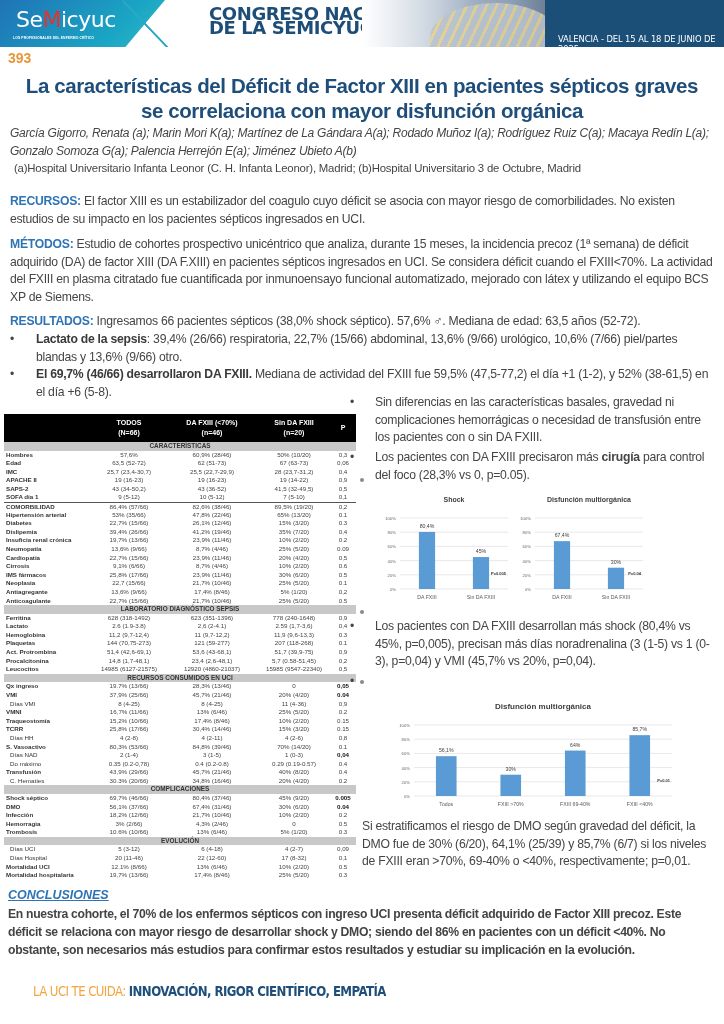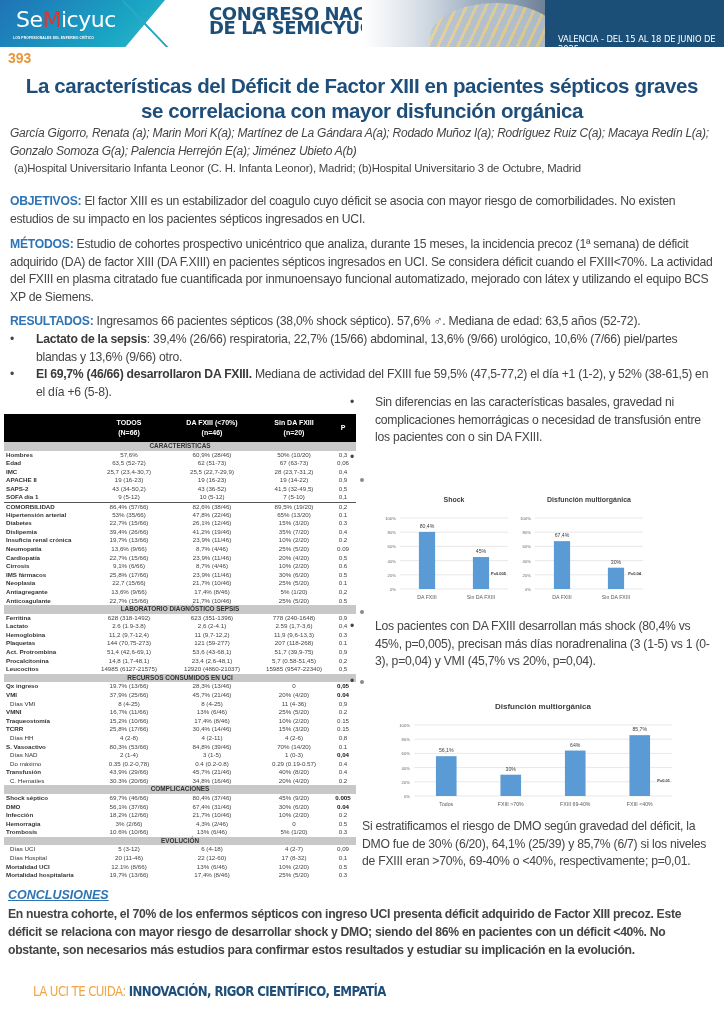--- a/index.html
+++ b/index.html
@@ -105,7 +105,7 @@
 <div class="authors">García Gigorro, Renata (a); Marin Mori K(a); Martínez de La Gándara A(a); Rodado Muñoz I(a); Rodríguez Ruiz C(a); Macaya Redín L(a); Gonzalo Somoza G(a); Palencia Herrejón E(a); Jiménez Ubieto A(b)</div>
 <div class="affil">(a)Hospital Universitario Infanta Leonor (C. H. Infanta Leonor), Madrid; (b)Hospital Universitario 3 de Octubre, Madrid</div>
 
-<div class="para p-obj"><span class="lbl">OBJETIVOS:</span><span> El factor XIII es un estabilizador del coagulo cuyo déficit se asocia con mayor riesgo de comorbilidades. No existen estudios de su impacto en los pacientes sépticos ingresados en UCI.</span></div>
+<div class="para p-obj"><span class="lbl">RECURSOS:</span><span> El factor XIII es un estabilizador del coagulo cuyo déficit se asocia con mayor riesgo de comorbilidades. No existen estudios de su impacto en los pacientes sépticos ingresados en UCI.</span></div>
 
 <div class="para p-met"><span class="lbl">MÉTODOS:</span><span> Estudio de cohortes prospectivo unicéntrico que analiza, durante 15 meses, la incidencia precoz (1ª semana) de déficit adquirido (DA) de factor XIII (DA F.XIII) en pacientes sépticos ingresados en UCI.  Se considera déficit cuando el FXIII&lt;70%. La actividad del FXIII en plasma citratado fue cuantificada por inmunoensayo funcional automatizado, mejorado con látex y utilizando el equipo BCS XP de Siemens.</span></div>
 

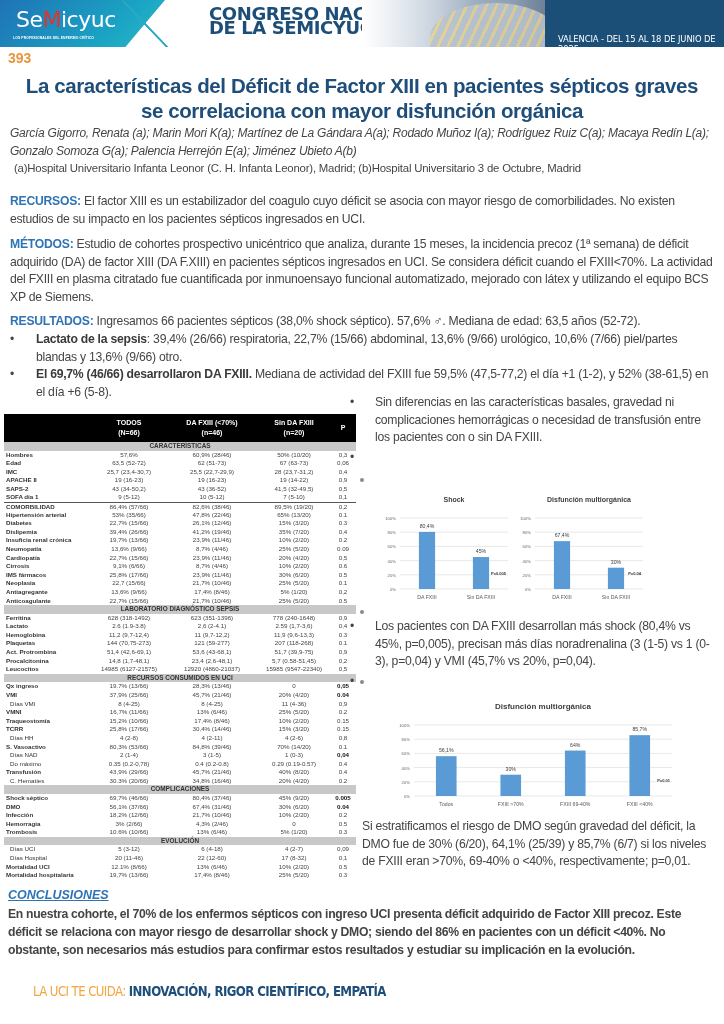--- a/index.html
+++ b/index.html
@@ -470,7 +470,7 @@
 <div class="tbl-dot" style="top:680px"></div>
 
 <div class="rbul rb1"><span class="dot">•</span><span id="rb-top-0"><span>Sin diferencias en las características basales,  gravedad ni complicaciones hemorrágicas o necesidad de transfusión entre los pacientes con o sin DA FXIII.</span></span></div>
-<div class="rbul rb2"><span class="dot">•</span></div>
+<div class="rbul rb2"><span class="dot">•</span><span id="rb-top-1"><span>Los pacientes con DA FXIII precisaron más </span><b>cirugía</b><span> para control del foco (28,3% vs 0, p=0.05).</span></span></div>
 
 <div class="chart" style="left:380px; top:490px; width:130px; height:115px;">
   <svg id="chart0" width="130" height="115">

